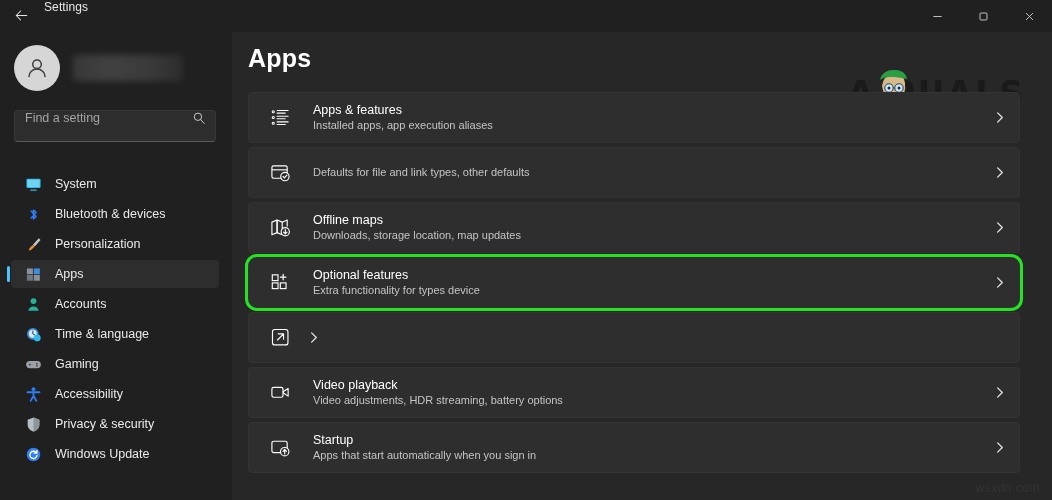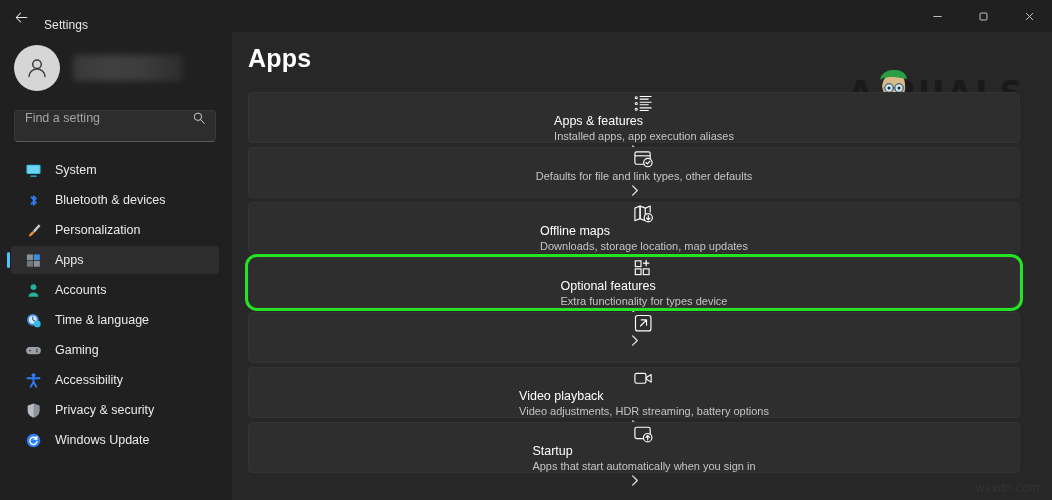--- a/index.html
+++ b/index.html
@@ -27,7 +27,7 @@
     height: 32px;
     background: #202020;
     display: flex;
-    align-items: flex-end;
+    align-items: flex-start;
   }
   .back-btn {
     width: 34px;

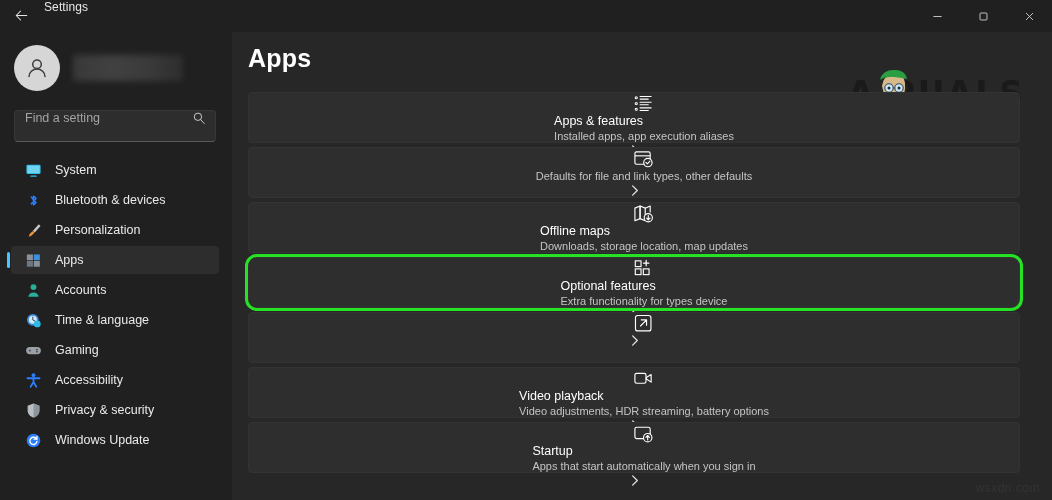--- a/index.html
+++ b/index.html
@@ -199,7 +199,6 @@
     border-radius: 4px;
     margin-bottom: 4px;
     box-sizing: border-box;
-    flex-direction: column;
   }
   .card-ico {
     width: 26px;

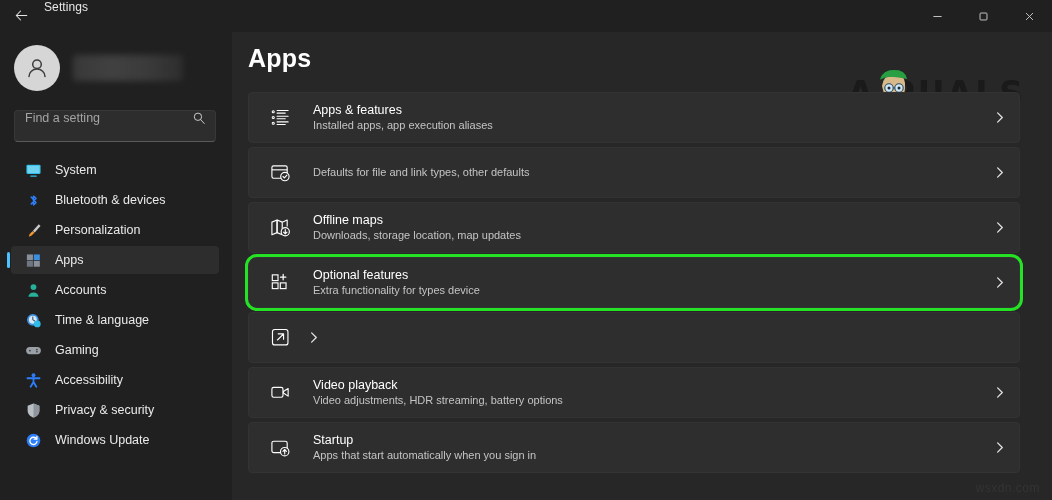--- a/index.html
+++ b/index.html
@@ -127,7 +127,7 @@
     padding-right: 4px;
   }
 
-  .navlist { margin-top: 14px; }
+  .navlist { margin-top: 28px; }
   .navitem {
     position: relative;
     display: flex;

